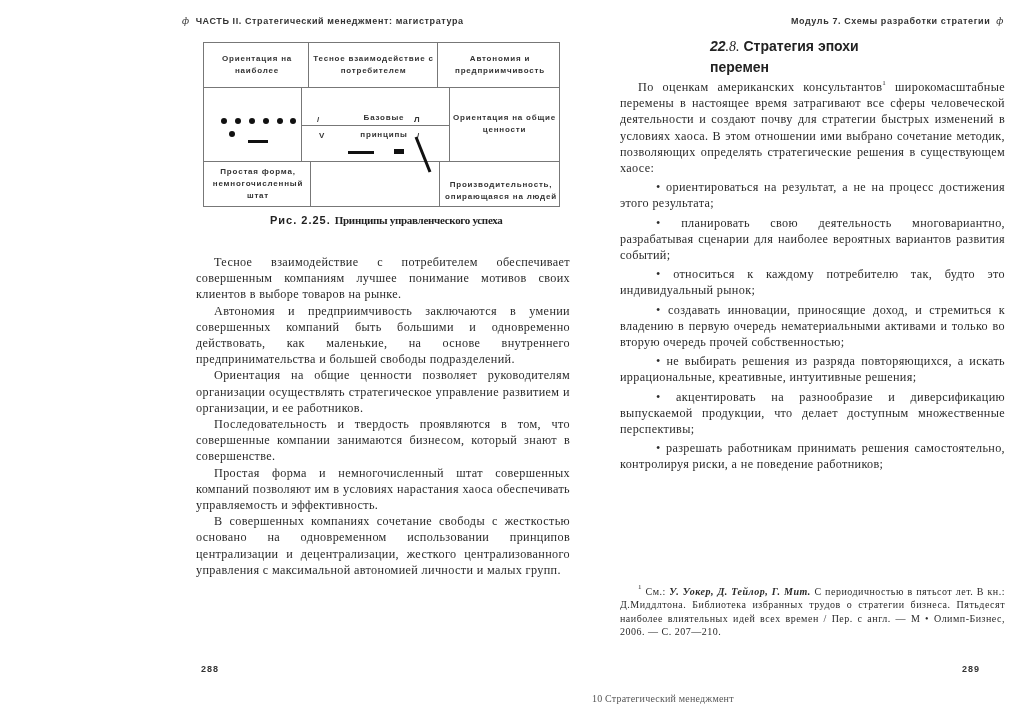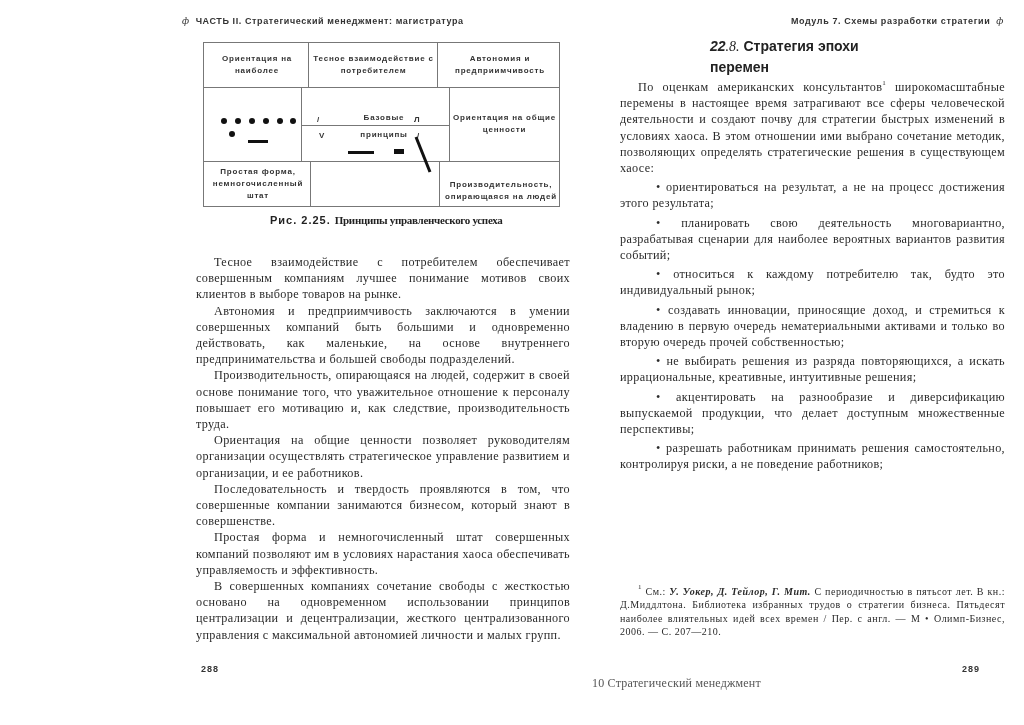--- a/index.html
+++ b/index.html
@@ -106,7 +106,6 @@
   <div class="body-text">
     <p>Тесное взаимодействие с потребителем обеспечивает совершенным компаниям лучшее понимание мотивов своих клиентов в выборе товаров на рынке.</p>
     <p>Автономия и предприимчивость заключаются в умении совершенных компаний быть большими и одновременно действовать, как маленькие, на основе внутреннего предпринимательства и большей свободы подразделений.</p>
-    <p>Производительность, опирающаяся на людей, содержит в своей основе понимание того, что уважительное отношение к персоналу повышает его мотивацию и, как следствие, производительность труда.</p>
     <p>Ориентация на общие ценности позволяет руководителям организации осуществлять стратегическое управление развитием и организации, и ее работников.</p>
     <p>Последовательность и твердость проявляются в том, что совершенные компании занимаются бизнесом, который знают в совершенстве.</p>
     <p>Простая форма и немногочисленный штат совершенных компаний позволяют им в условиях нарастания хаоса обеспечивать управляемость и эффективность.</p>

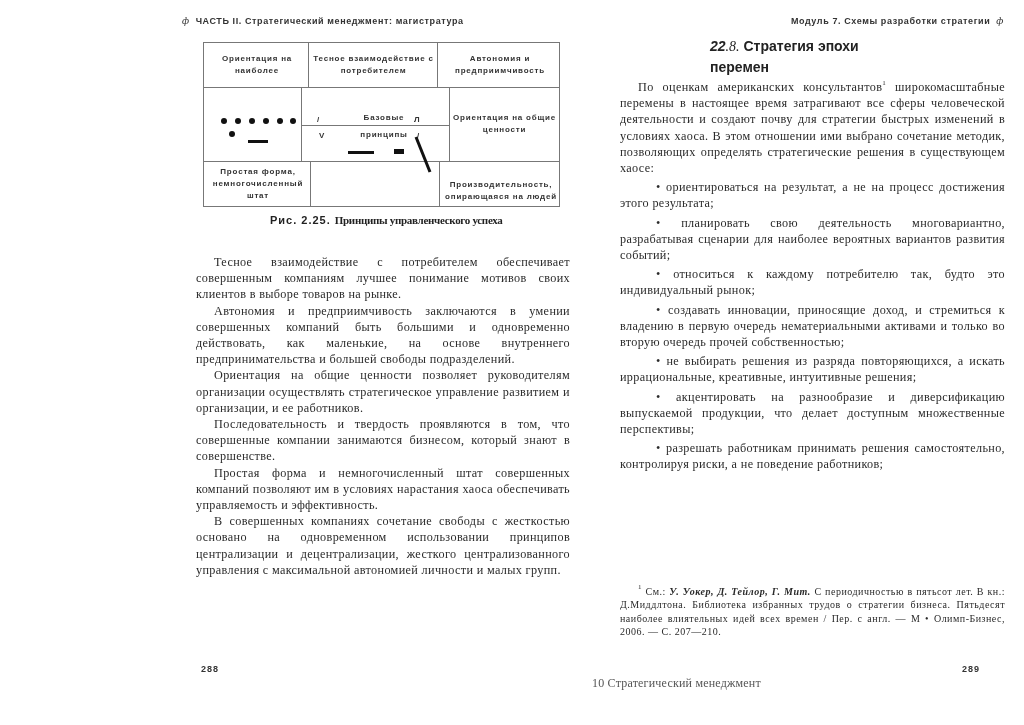--- a/index.html
+++ b/index.html
@@ -44,7 +44,7 @@
   .page-number { position: absolute; top: 664px; font-family: "Liberation Sans", sans-serif; font-size: 9px; font-weight: bold; letter-spacing: 1px; color: #333; }
   .left-page .page-number { left: 201px; }
   .right-page .page-number { left: 372px; }
-  .signature { position: absolute; left: 2px; top: 676px; font-family: "Liberation Serif", serif; font-size: 12px; color: #555; letter-spacing: 0.2px; }
+  .signature { position: absolute; left: 2px; top: 693px; font-family: "Liberation Serif", serif; font-size: 10px; color: #555; letter-spacing: 0.2px; }
 </style>
 </head>
 <body>

